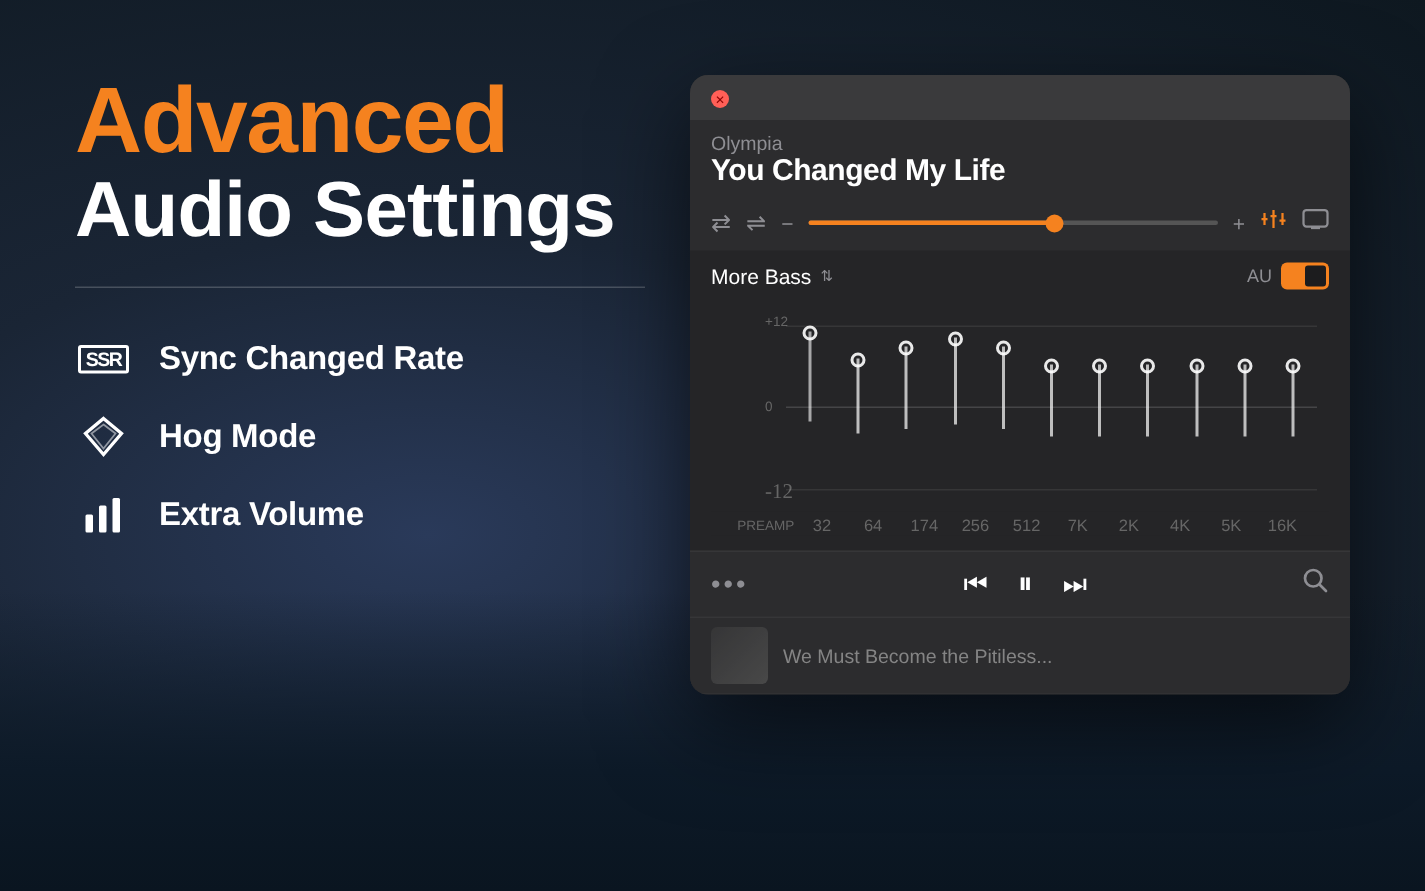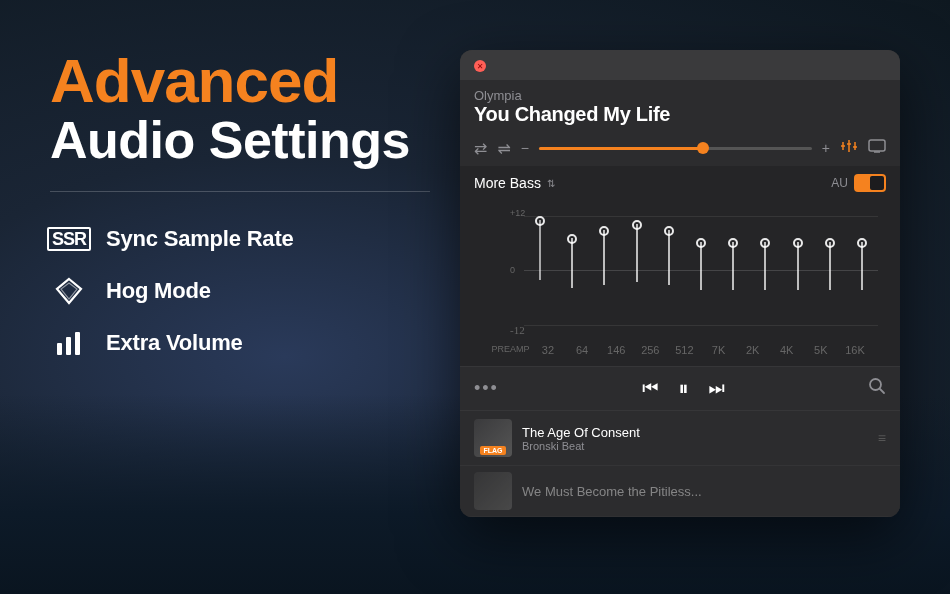--- a/index.html
+++ b/index.html
@@ -95,7 +95,7 @@
     }
 
     .ssr-icon {
-      font-size: 18px;
+      font-size: 13px;
       font-weight: 800;
       color: #ffffff;
       letter-spacing: -1px;

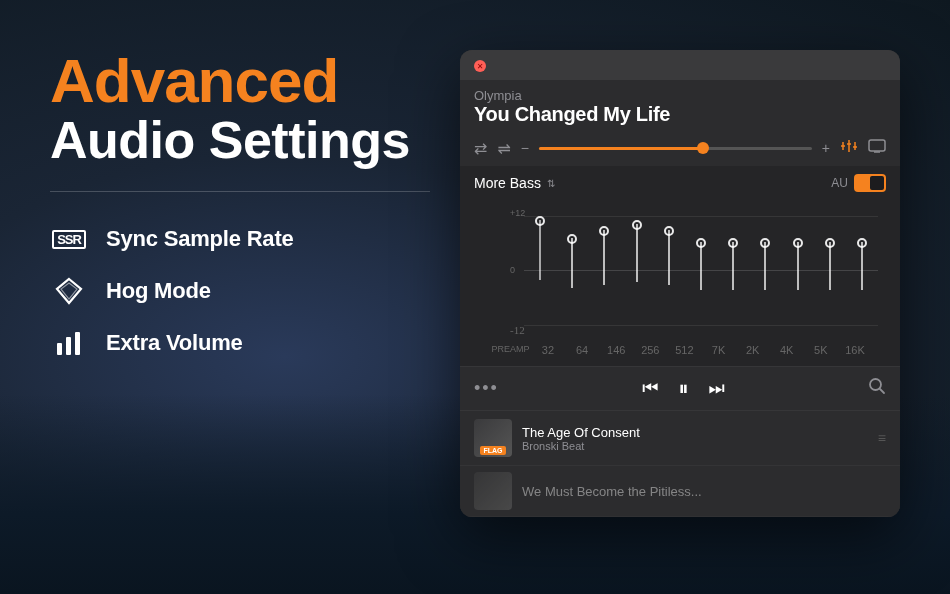--- a/index.html
+++ b/index.html
@@ -457,7 +457,7 @@
         <div class="menu-icon">
           <span class="ssr-icon">SSR</span>
         </div>
-        <span class="menu-label">Sync Sample Rate</span>
+        <span class="menu-label">Sync Changed Rate</span>
       </div>
 
       <div class="menu-item">

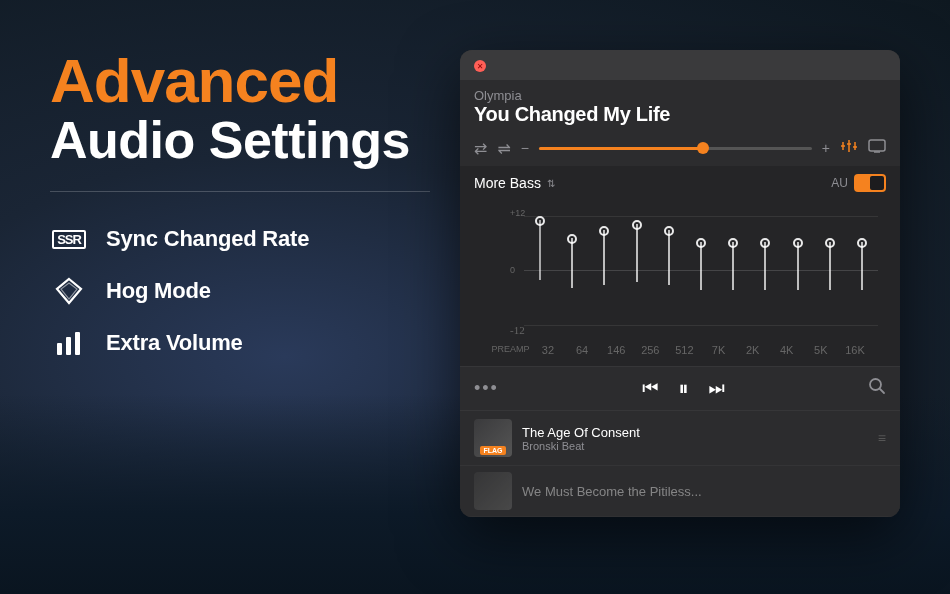--- a/index.html
+++ b/index.html
@@ -549,7 +549,7 @@
 
         <div style="position:absolute; top:8px; left:36px; font-size:9px; color:#666;">+12</div>
         <div style="position:absolute; top:50%; left:36px; transform:translateY(-50%); font-size:9px; color:#666;">0</div>
-        <div style="position:absolute; bottom:4px; left:36px; font-size:11px; color:#666;font-family:Liberation Serif, serif;">-12</div>
+        <div style="position:absolute; bottom:4px; left:36px; font-size:14px; color:#666;font-family:Liberation Serif, serif;">-12</div>
 
         <div style="position:absolute; top:16px; left:50px; right:8px; height:1px; background:rgba(255,255,255,0.08);"></div>
         <div style="position:absolute; top:50%; left:50px; right:8px; height:1px; background:rgba(255,255,255,0.15);"></div>

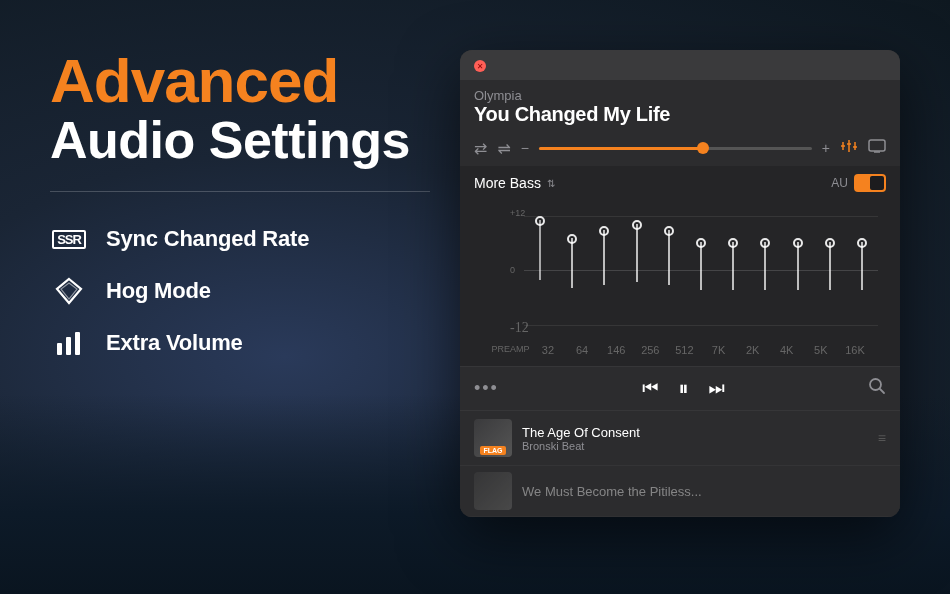--- a/index.html
+++ b/index.html
@@ -619,7 +619,7 @@
         <span class="eq-freq-label preamp">PREAMP</span>
         <span class="eq-freq-label">32</span>
         <span class="eq-freq-label">64</span>
-        <span class="eq-freq-label">146</span>
+        <span class="eq-freq-label">174</span>
         <span class="eq-freq-label">256</span>
         <span class="eq-freq-label">512</span>
         <span class="eq-freq-label">7K</span>

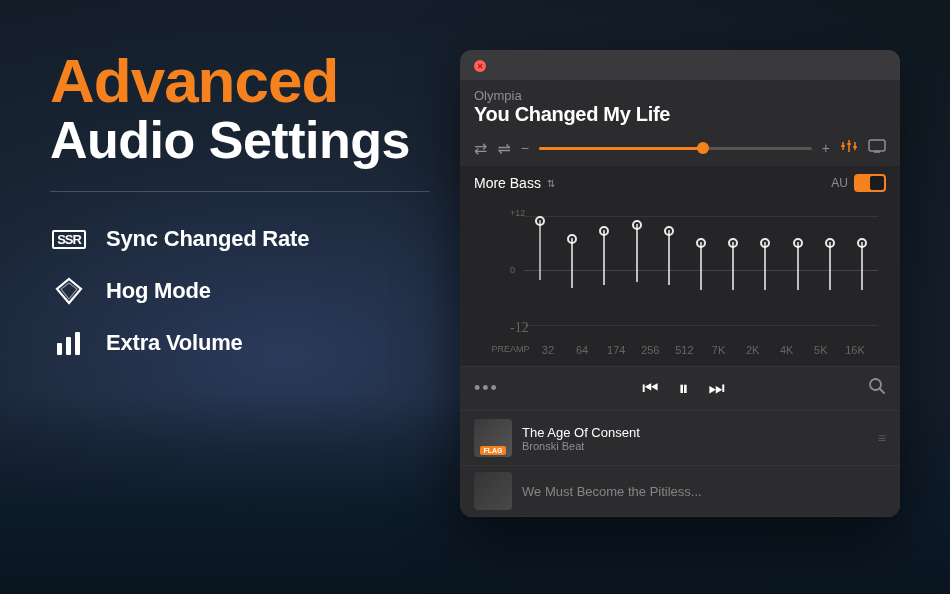--- a/index.html
+++ b/index.html
@@ -646,18 +646,6 @@
     </div>
 
     <div class="song-list">
-      <div class="song-list-item">
-        <div class="song-thumb">
-          <div class="thumb-inner">
-            <span class="flag-badge">FLAG</span>
-          </div>
-        </div>
-        <div class="song-text">
-          <div class="song-name">The Age Of Consent</div>
-          <div class="song-artist">Bronski Beat</div>
-        </div>
-        <span class="song-menu">≡</span>
-      </div>
 
       <div class="song-list-item song-list-item-partial">
         <div class="song-thumb">

